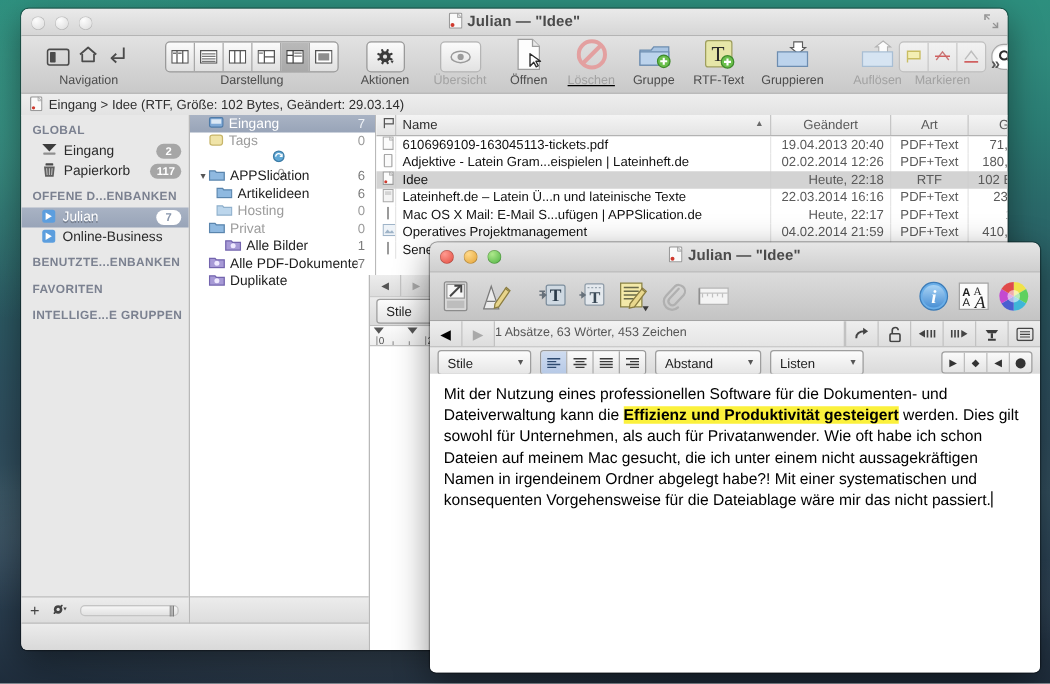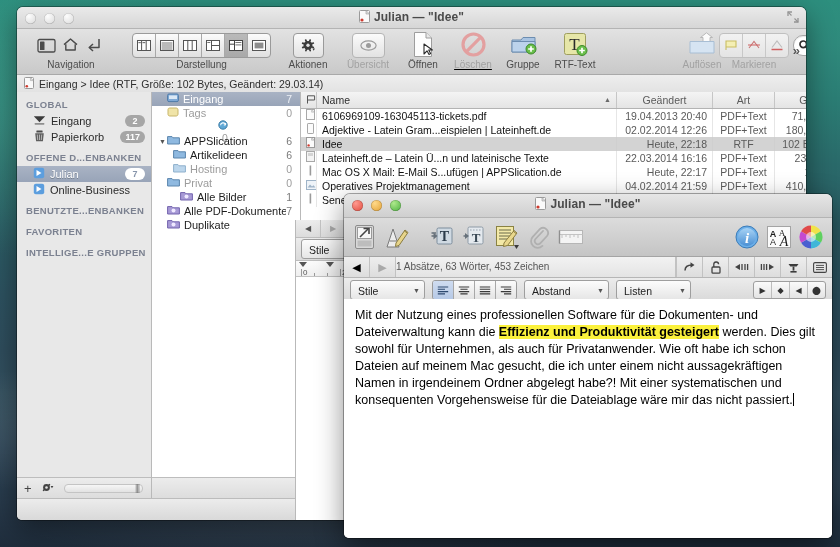--- a/index.html
+++ b/index.html
@@ -373,6 +373,17 @@
         <div class="tlabel">RTF-Text</div>
       </div>
 
+      <div class="tgroup" style="left:586px;width:62px;">
+        <div class="ticon">
+          <span>
+            <svg width="28" height="24" viewBox="0 0 28 24">
+                <path d="M15 1.5 L22 1.5 L22 6 L24.5 6 L18.5 11 L12.5 6 L15 6 Z" fill="#fff" stroke="#5b5b5b" stroke-width=".9"></path>
+                <path d="M2 9.5 L26 9.5 L26 21 L2 21 Z" fill="#bcd3ec" stroke="#6d8db0"></path>
+              </svg>
+          </span>
+        </div>
+        <div class="tlabel">Gruppieren</div>
+      </div>
 
       <div class="tgroup dim" style="left:660px;width:50px;">
         <div class="ticon">

